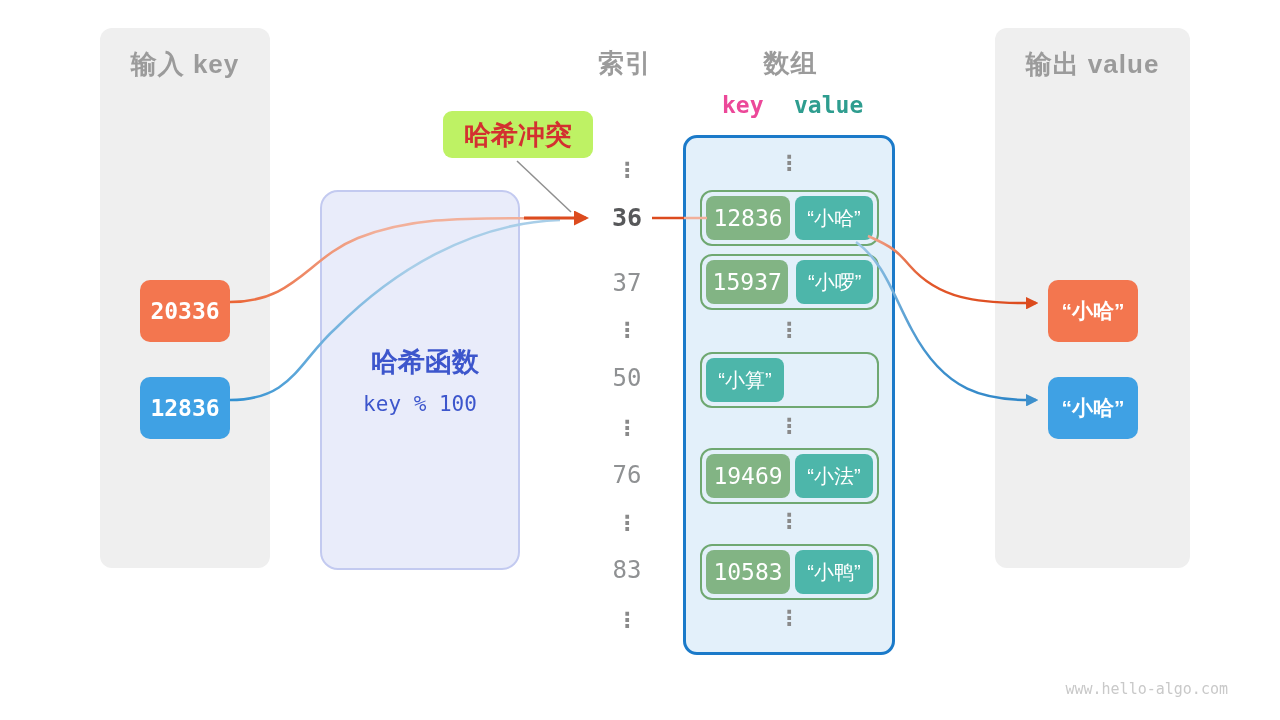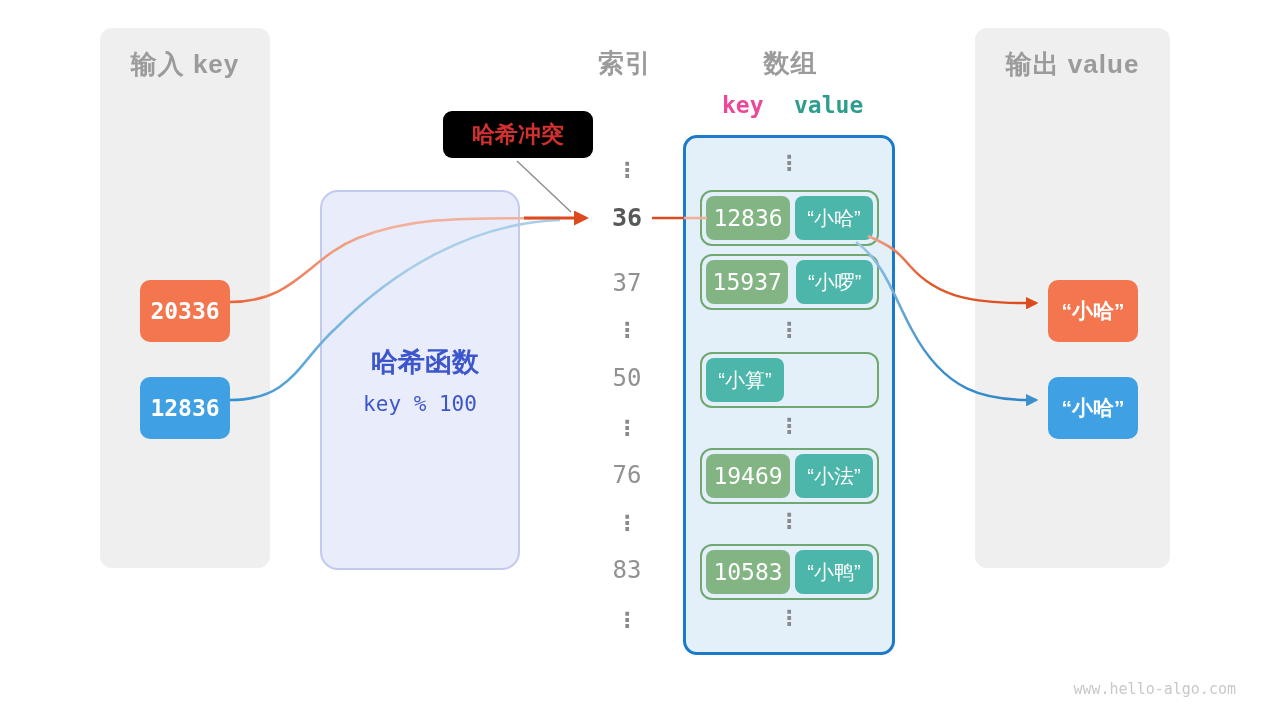--- a/index.html
+++ b/index.html
@@ -121,7 +121,7 @@
 </div>
 <div class="abs arr-dots dots" style="top:603px;">⋮</div>
 
-<div class="abs side-panel" style="left:975px;width:195px;">
+<div class="abs side-panel" style="left:995px;width:195px;">
   <div class="panel-title">输出 value</div>
 </div>
 <div class="abs chip orange cjk" style="left:1048px;top:280px;">“小哈”</div>

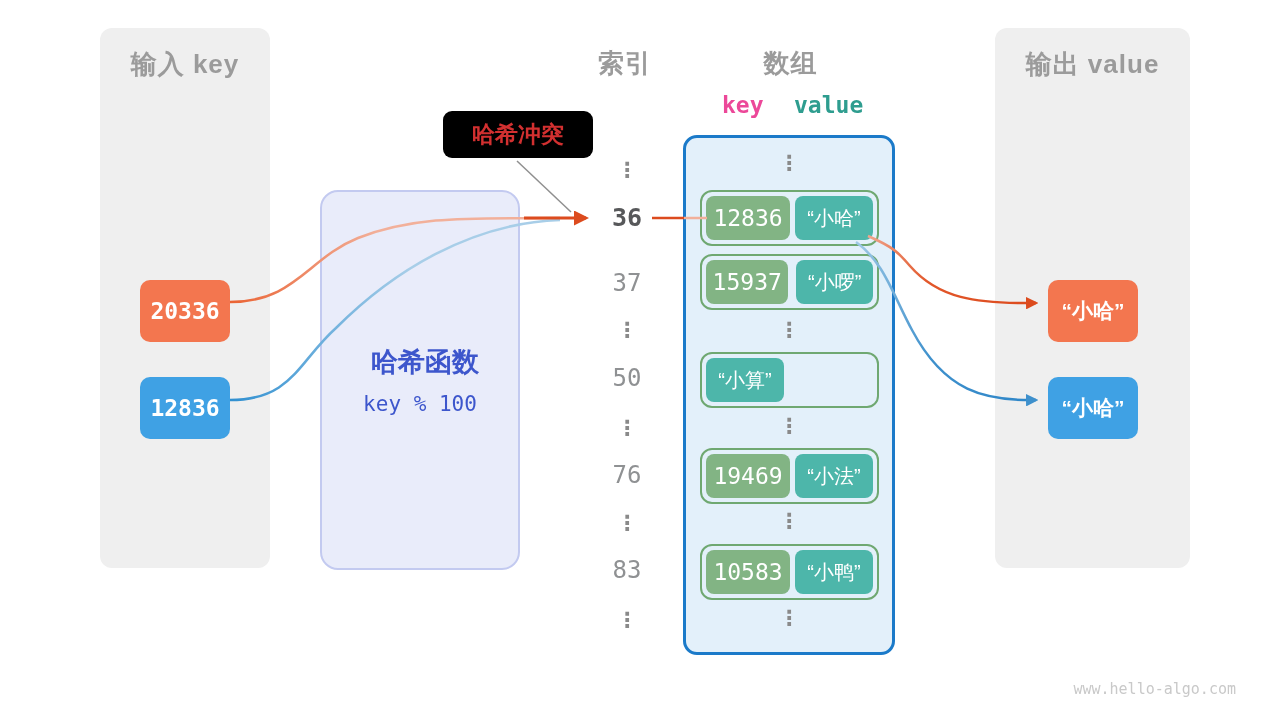--- a/index.html
+++ b/index.html
@@ -29,9 +29,9 @@
                 font-family:"DejaVu Sans Mono",monospace;font-size:21px;font-weight:normal;}
 
   
-  .collision{left:443px;top:111px;width:150px;height:47px;background:#000000;
+  .collision{left:443px;top:111px;width:150px;height:47px;background:#bef264;
              border-radius:9px;display:flex;align-items:center;justify-content:center;
-             color:#d33030;font-weight:bold;font-size:23px;}
+             color:#d33030;font-weight:bold;font-size:27px;}
 
   
   .col-header{color:#9b9b9b;font-weight:bold;font-size:26px;text-align:center;letter-spacing:1px;}

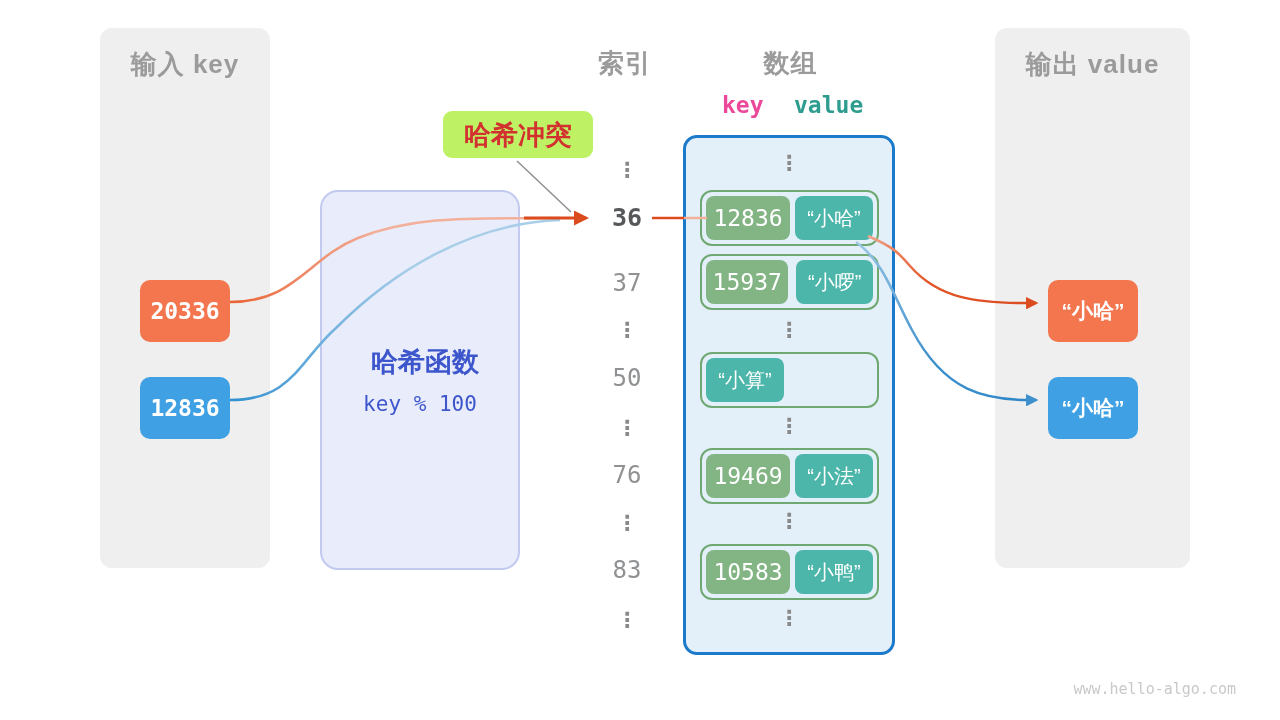--- a/index.html
+++ b/index.html
@@ -58,7 +58,7 @@
         display:flex;align-items:center;justify-content:center;
         font-family:"Liberation Sans",sans-serif;font-size:20px;}
 
-  .watermark{right:44px;top:680px;color:#c9c9c9;font-size:15px;
+  .watermark{right:52px;top:680px;color:#c9c9c9;font-size:15px;
              font-family:"DejaVu Sans Mono",monospace;}
 
   svg.overlay{position:absolute;left:0;top:0;pointer-events:none;}

